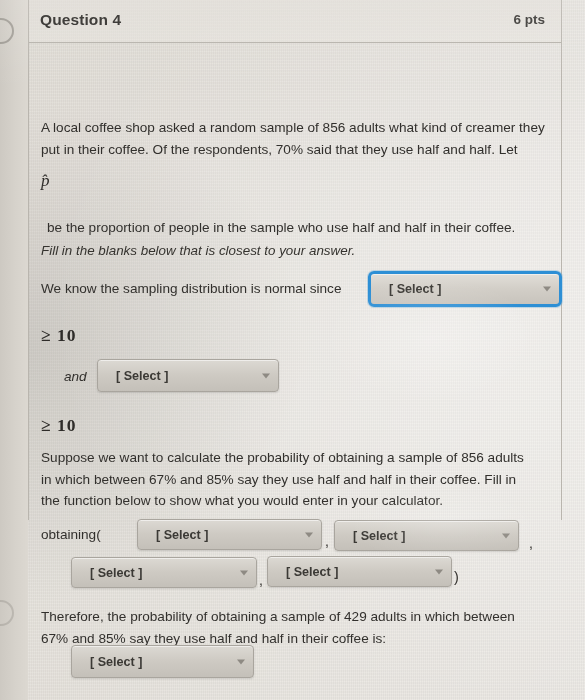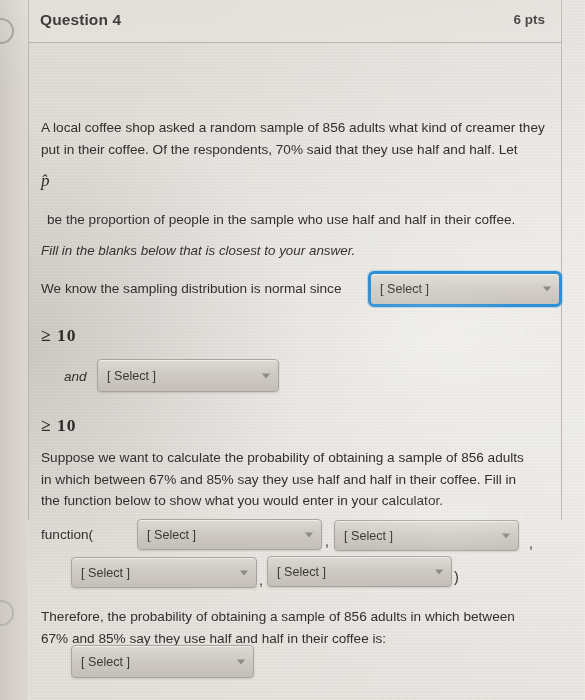--- a/index.html
+++ b/index.html
@@ -110,7 +110,7 @@
     margin: 0;
   }
   .para.p1 { position: absolute; left: 12px; top: 74px; width: 508px; }
-  .para.p2 { position: absolute; left: 18px; top: 166px; width: 505px; }
+  .para.p2 { position: absolute; left: 18px; top: 174px; width: 505px; }
   .para.p3 { position: absolute; left: 12px; top: 404px; width: 490px; }
   .para.p4 { position: absolute; left: 12px; top: 563px; width: 490px; }
 

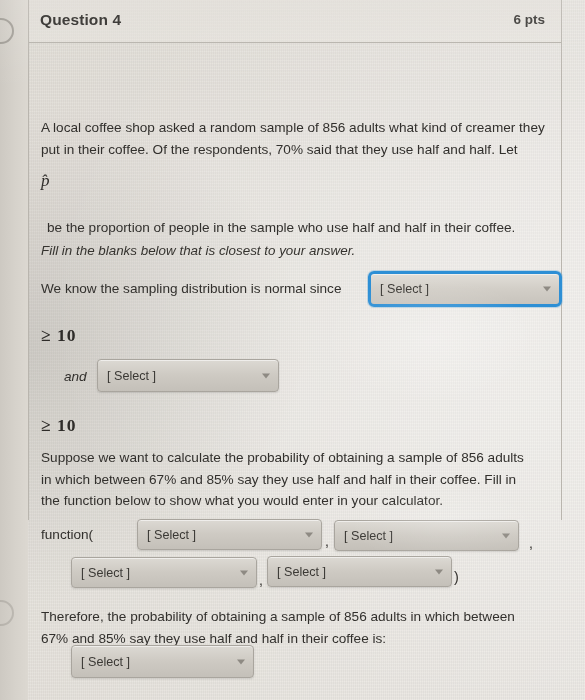--- a/index.html
+++ b/index.html
@@ -168,12 +168,13 @@
   }
   .sel .sel-text {
     position: absolute;
-    left: 9px;
+    left: 18px;
     top: 50%;
     transform: translateY(-50%);
     font-size: 12.6px;
     color: #3b3935;
     white-space: nowrap;
+    font-weight: bold;
   }
   .sel .caret {
     position: absolute;

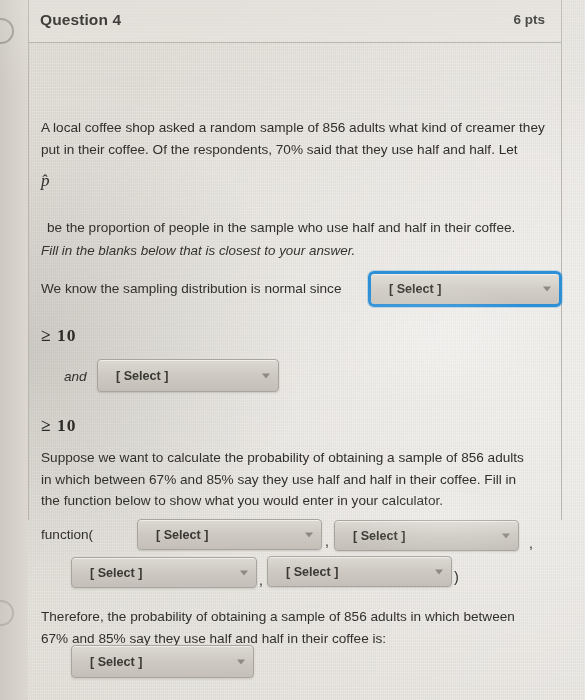--- a/index.html
+++ b/index.html
@@ -269,7 +269,7 @@
 
     <p class="para p3">Suppose we want to calculate the probability of obtaining a sample of 856 adults in which between 67% and 85% say they use half and half in their coffee. Fill in the function below to show what you would enter in your calculator.</p>
 
-    <div class="inline-label lbl-ncdf">function(</div>
+    <div class="inline-label lbl-ncdf">obtaining(</div>
 
     <div class="sel" id="sel-ncdf-1">
       <span class="sel-text">[ Select ]</span>

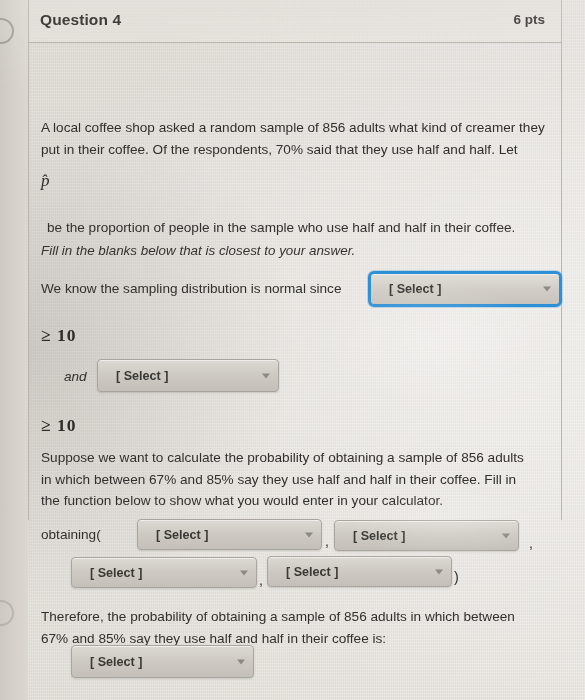--- a/index.html
+++ b/index.html
@@ -299,7 +299,7 @@
 
     <div class="inline-label lbl-paren-close">)</div>
 
-    <p class="para p4">Therefore, the probability of obtaining a sample of 856 adults in which between 67% and 85% say they use half and half in their coffee is:</p>
+    <p class="para p4">Therefore, the probability of obtaining a sample of 429 adults in which between 67% and 85% say they use half and half in their coffee is:</p>
 
     <div class="sel" id="sel-final">
       <span class="sel-text">[ Select ]</span>

